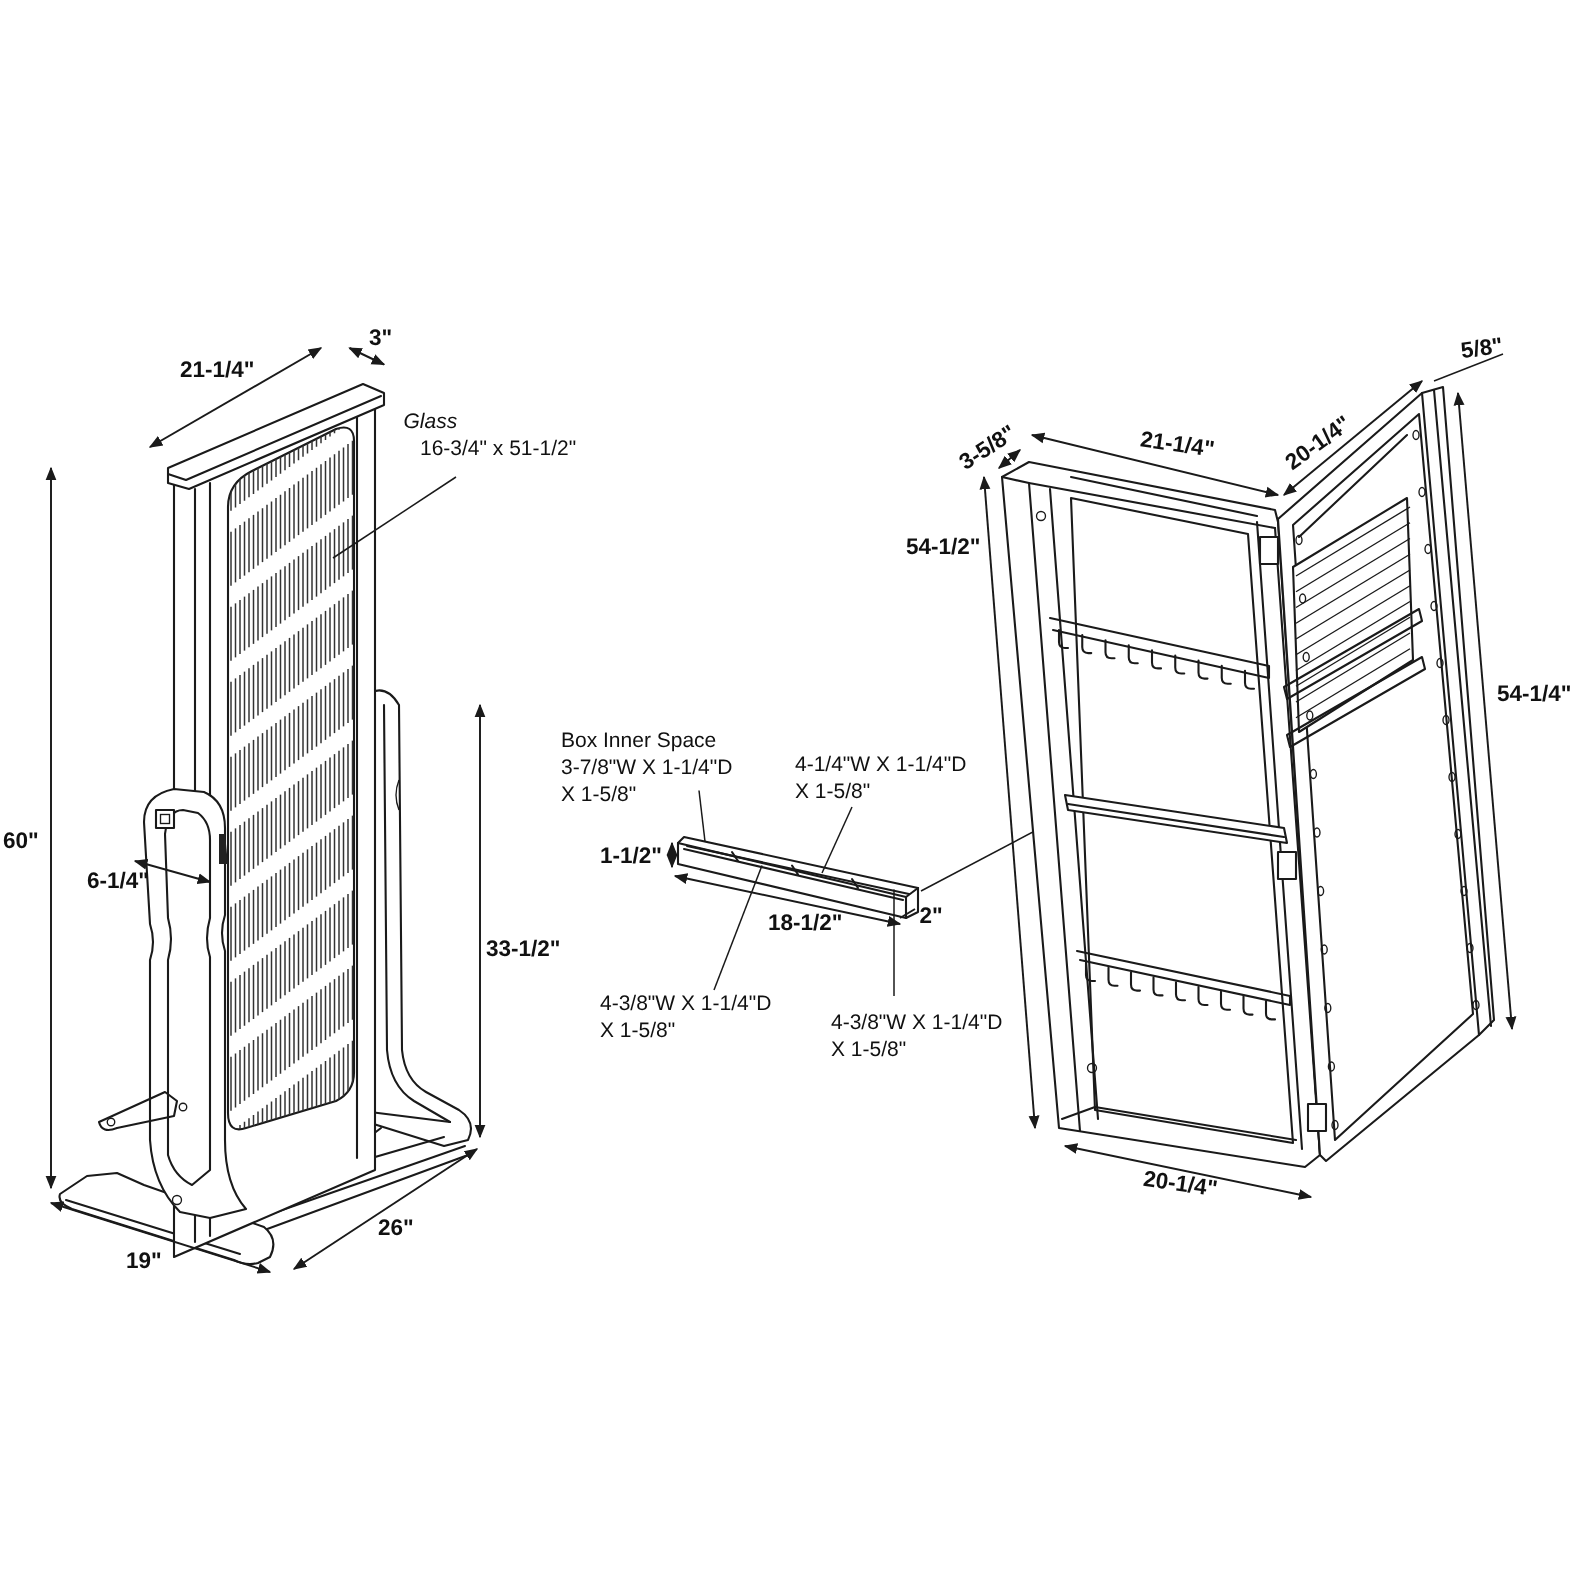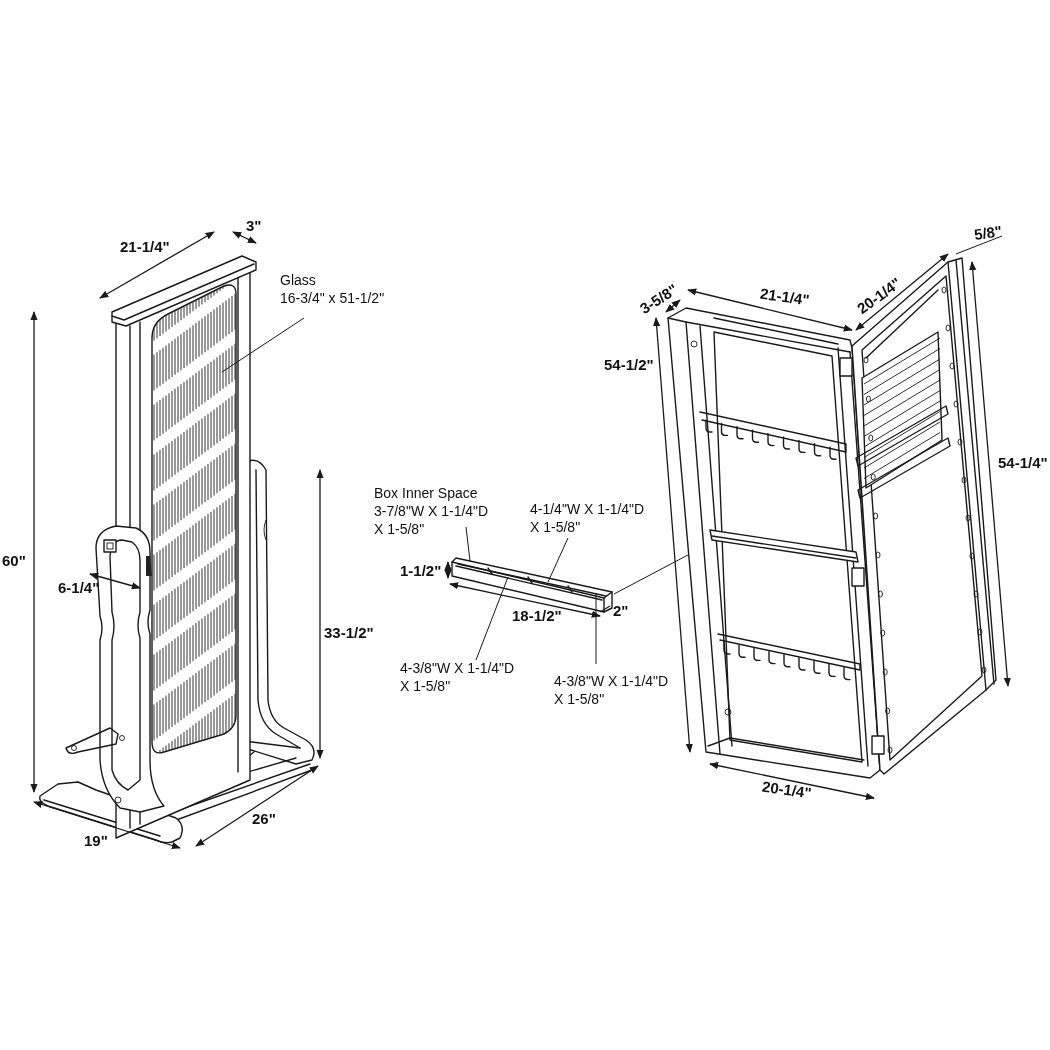--- a/index.html
+++ b/index.html
@@ -490,7 +490,7 @@
 
 <div class="lbl bold" style="left:120px;top:238px;">21-1/4"</div>
 <div class="lbl bold" style="left:246px;top:217px;">3"</div>
-<div class="lbl reg" style="left:280px;top:272px;">Glass</div>
+<div class="lbl reg" style="left:269px;top:272px;font-style:italic;">Glass</div>
 <div class="lbl reg" style="left:280px;top:290px;">16-3/4" x 51-1/2"</div>
 <div class="lbl bold" style="left:2px;top:552px;">60"</div>
 <div class="lbl bold" style="left:58px;top:579px;">6-1/4"</div>

